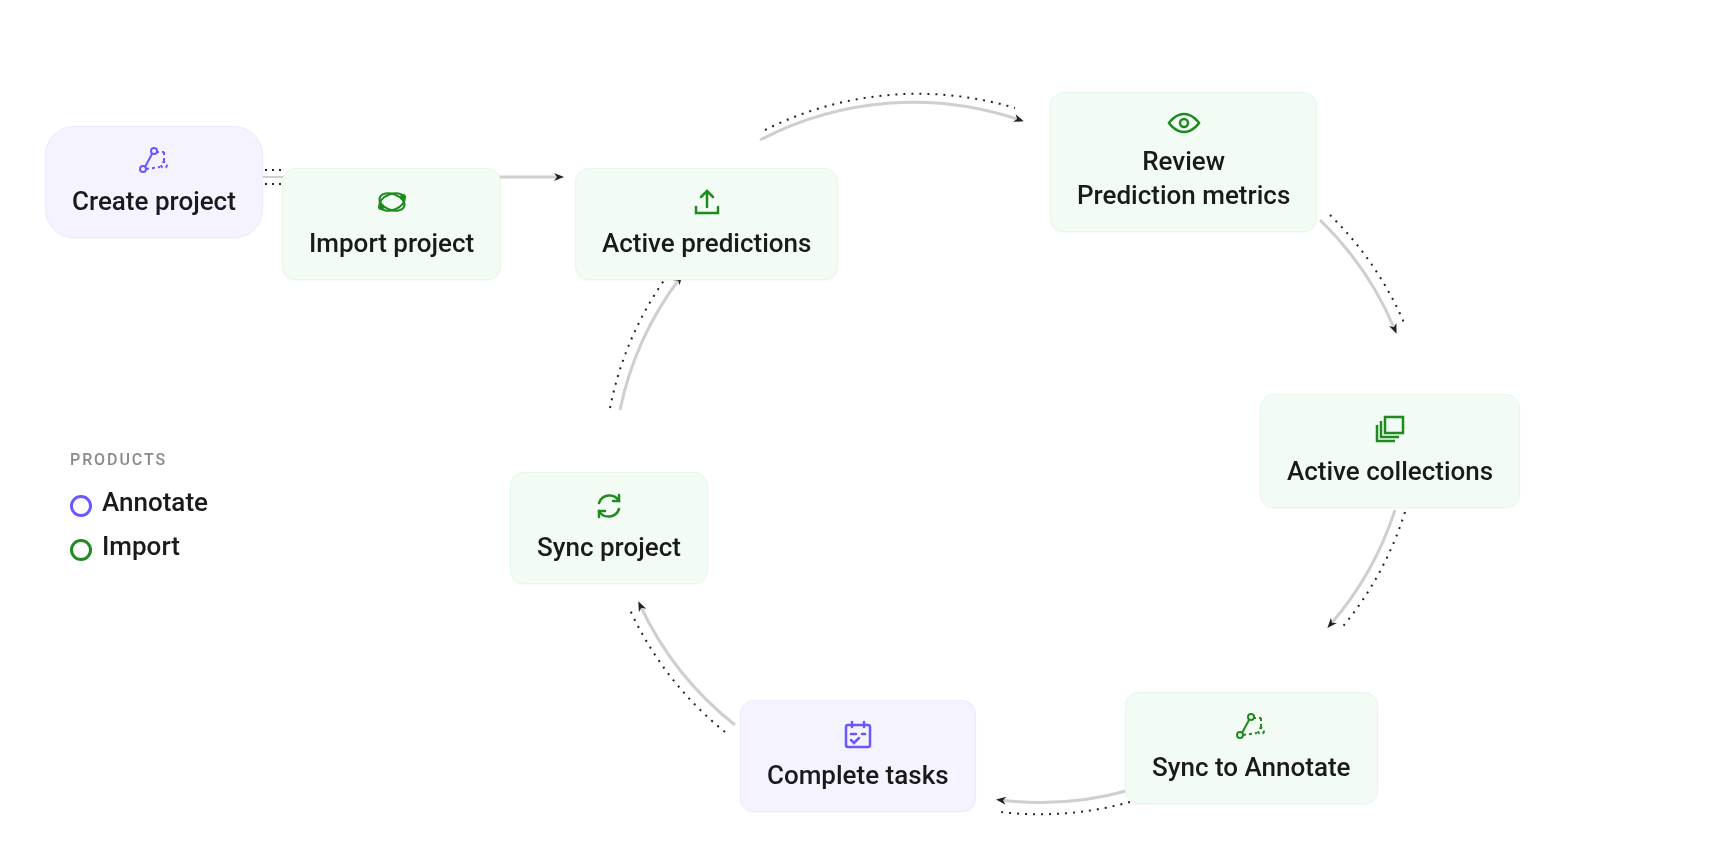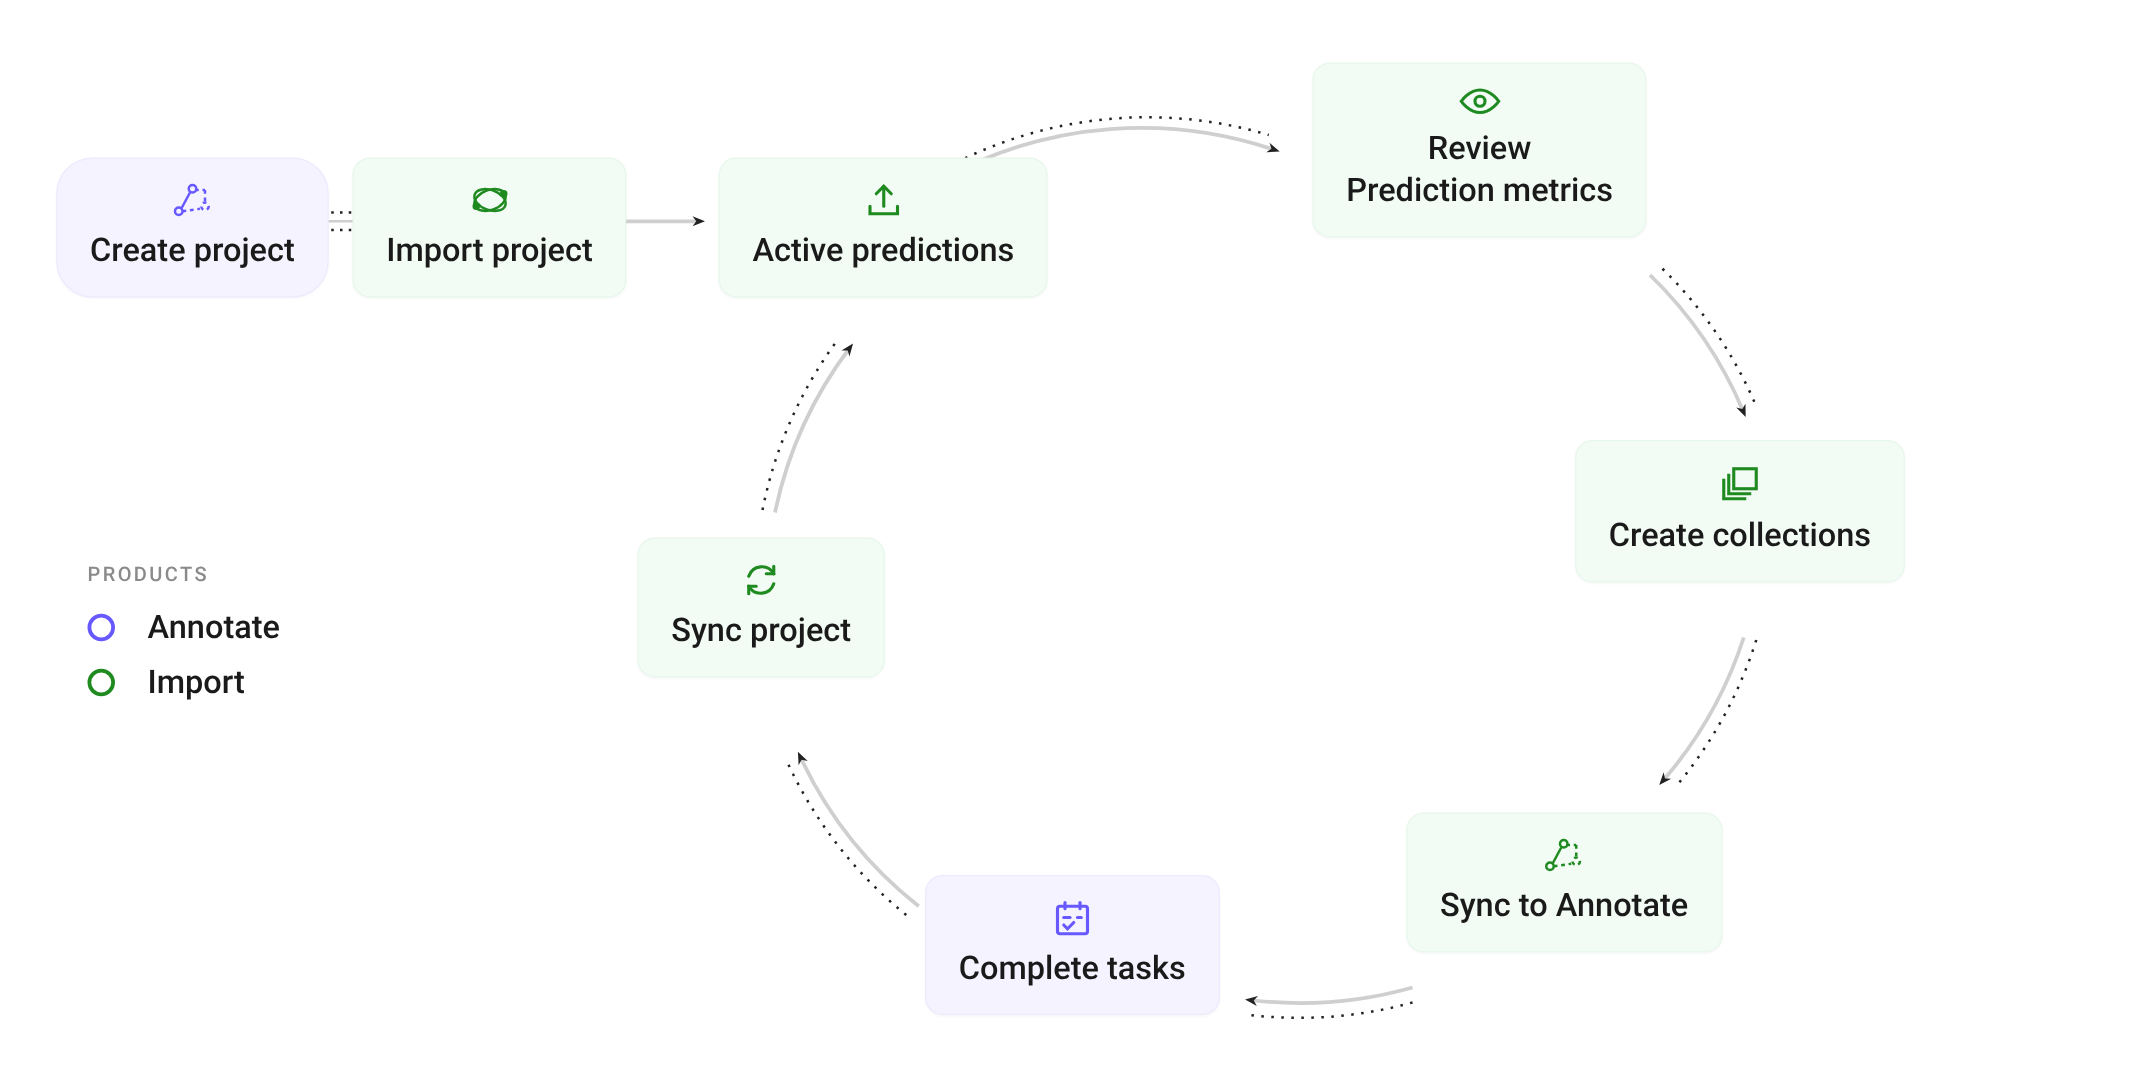--- a/index.html
+++ b/index.html
@@ -38,6 +38,7 @@
     .node.active {
       background: #f2fcf5;
       border: 1px solid #e6f7ec;
+      margin-top: 42px;
     }
     .node-label {
       font-size: 26px;

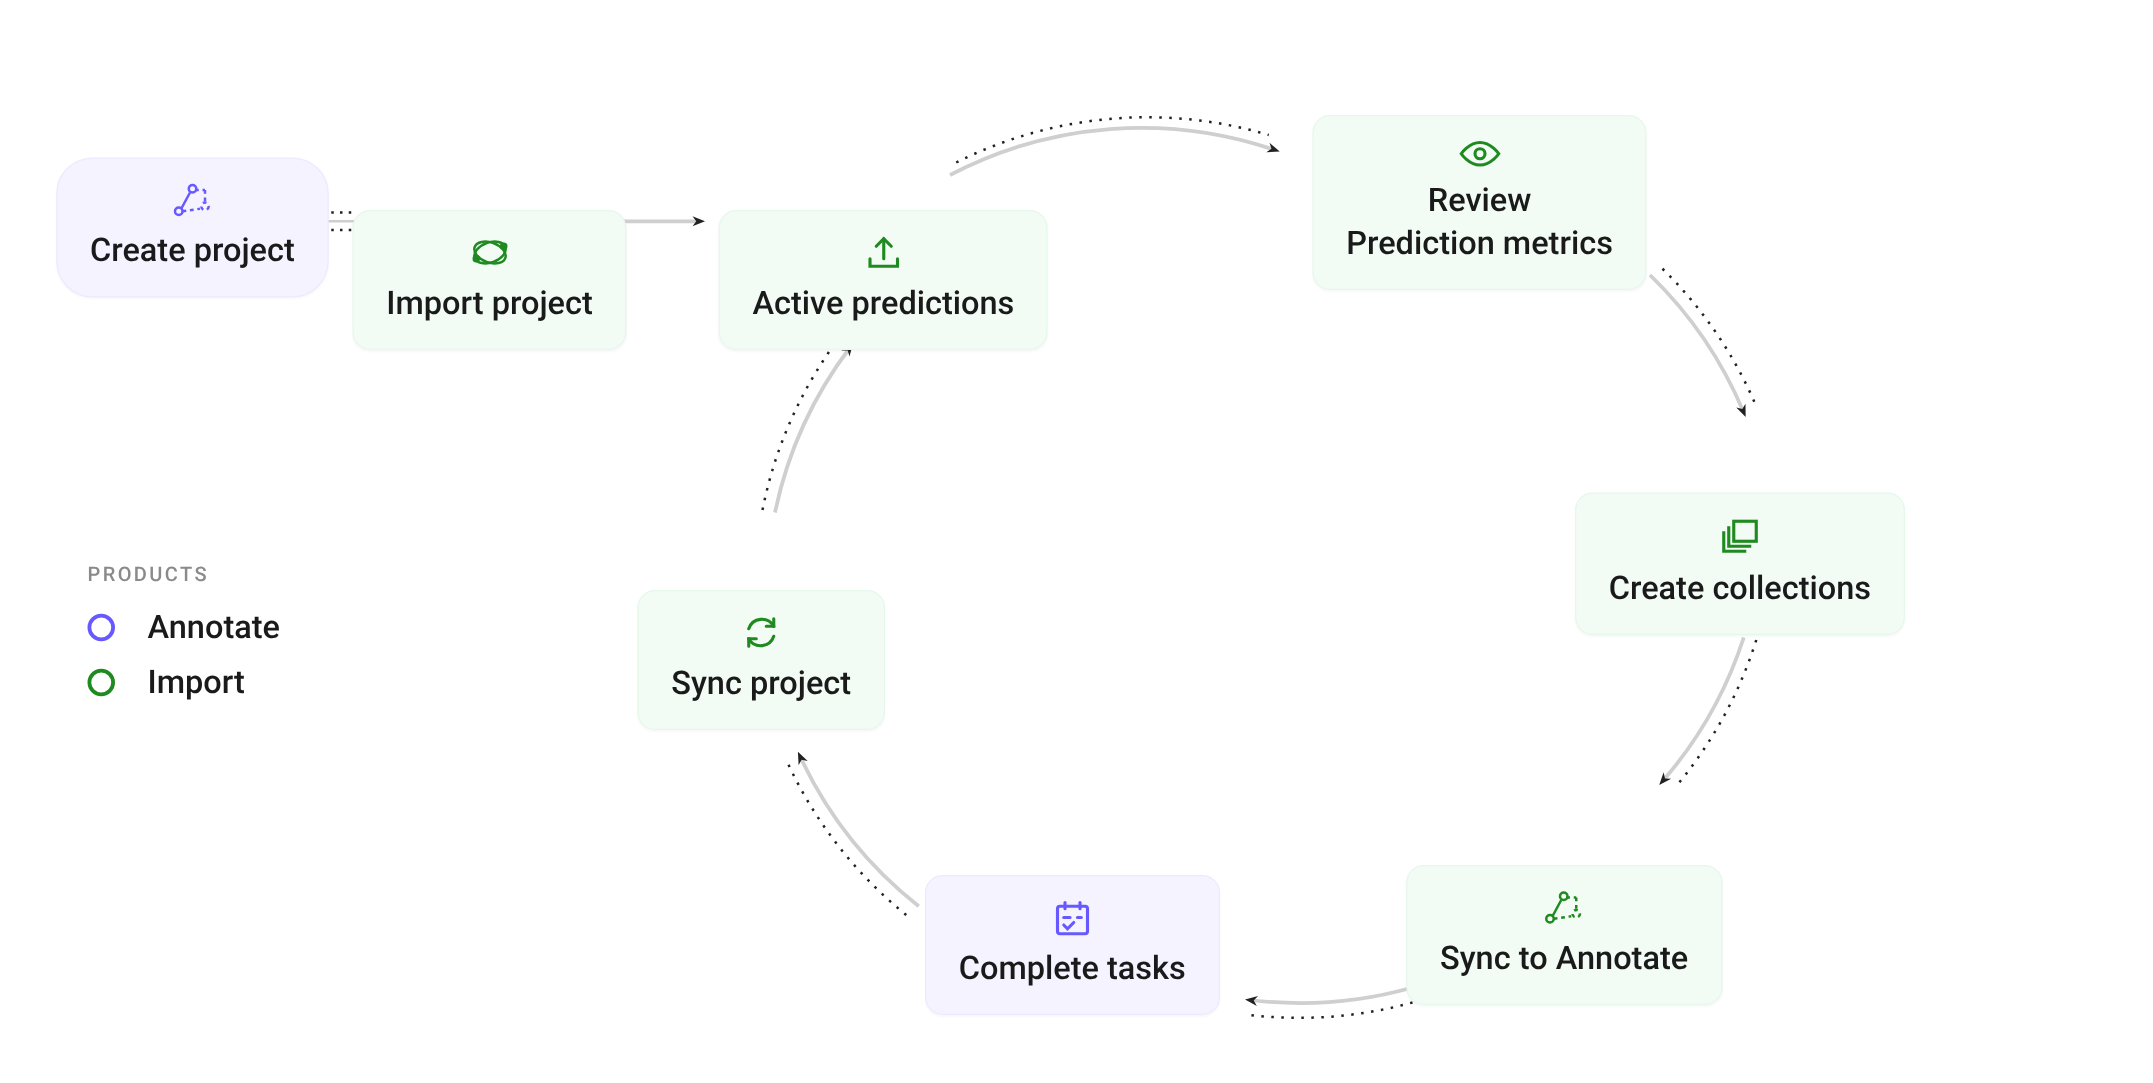--- a/index.html
+++ b/index.html
@@ -201,7 +201,7 @@
         <path d="M 4 12 L 4 28 L 22 28"></path>
       </svg>
     </div>
-    <div class="node-label">Create collections</div>
+    <div class="node-label">Active collections</div>
   </div>
 
   <div class="node active" style="left:1125px; top:650px;">

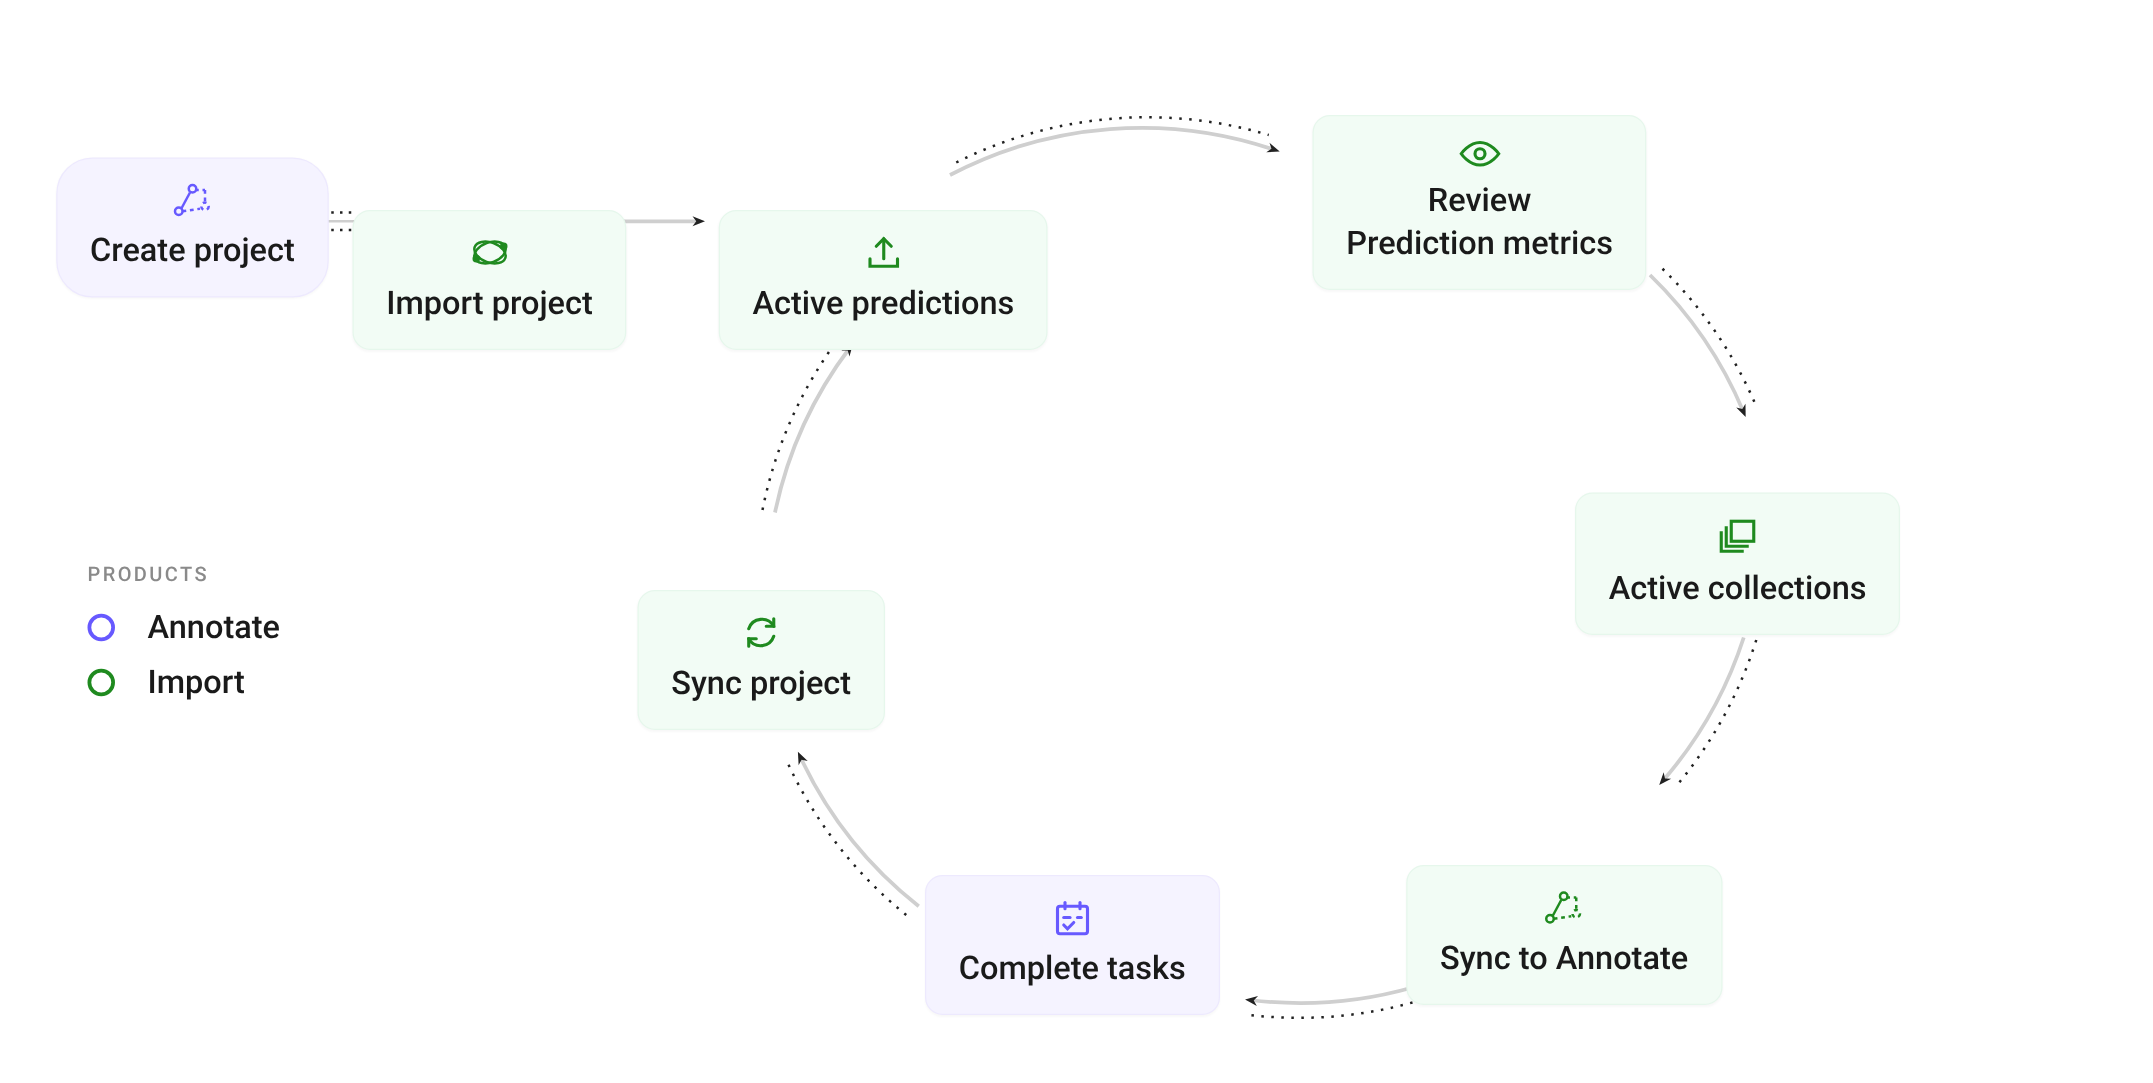--- a/index.html
+++ b/index.html
@@ -75,8 +75,8 @@
     }
     .legend-item {
       display: flex;
-      align-items: center;
-      gap: 26px;
+      align-items: flex-end;
+      gap: 10px;
       margin-bottom: 14px;
     }
     .legend-circle {

